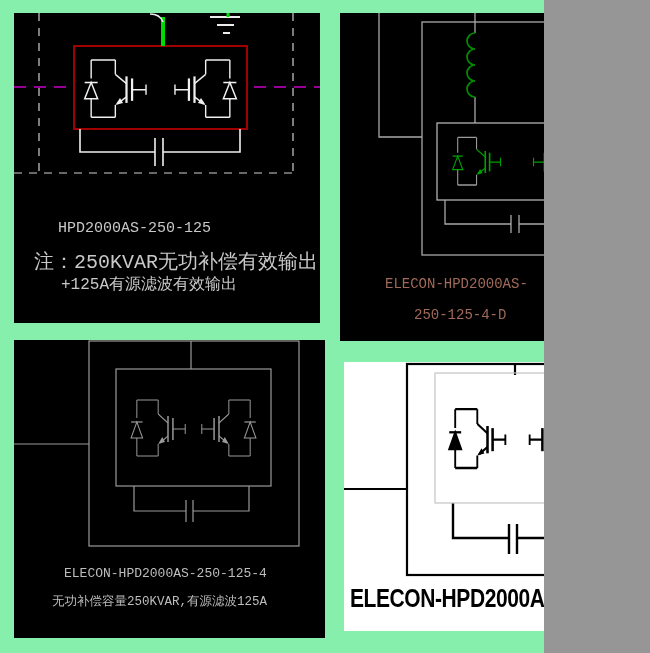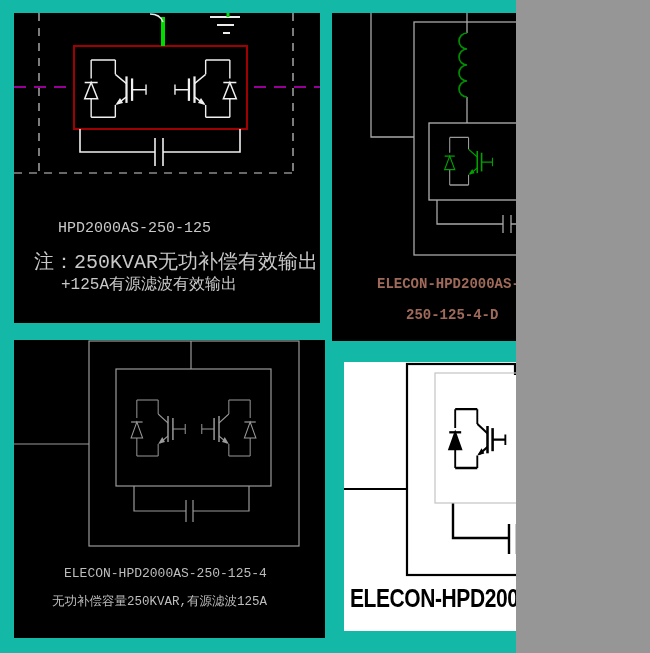--- a/index.html
+++ b/index.html
@@ -3,8 +3,8 @@
 <meta charset="utf-8">
 <style>
   html,body{margin:0;padding:0;background:#969696;}
-  #canvas{position:relative;width:516px;height:653px;background:#14b8a6;overflow:hidden;
-          font-family:"Liberation Mono","DejaVu Sans Mono",monospace;}
+  #canvas{position:relative;width:516px;height:653px;background:#86efac;overflow:hidden;
+          font-family:"Liberation Mono","DejaVu Sans Mono",monospace;padding-left:28px;}
   .panel{position:absolute;overflow:hidden;}
   #panel-tl{left:14px;top:13px;width:306px;height:310px;background:#000;}
   #panel-tr{left:332px;top:13px;width:294px;height:328px;background:#000;font-weight:bold;}

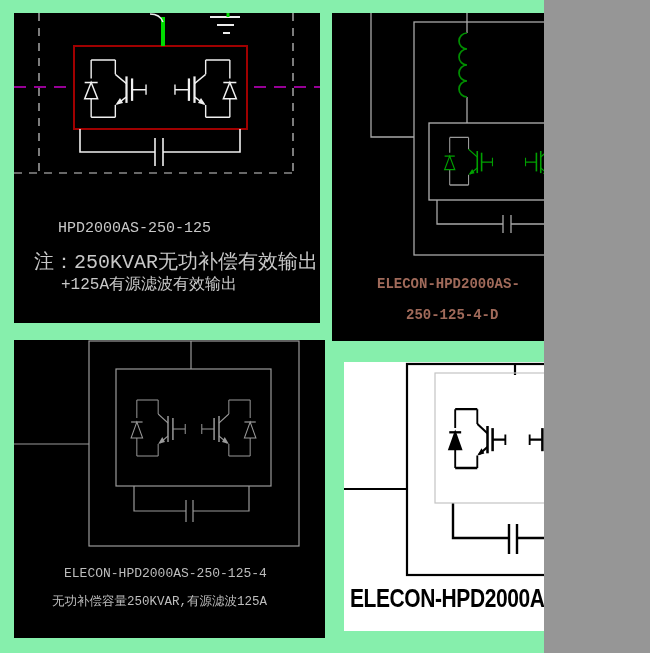--- a/index.html
+++ b/index.html
@@ -7,7 +7,7 @@
           font-family:"Liberation Mono","DejaVu Sans Mono",monospace;padding-left:28px;}
   .panel{position:absolute;overflow:hidden;}
   #panel-tl{left:14px;top:13px;width:306px;height:310px;background:#000;}
-  #panel-tr{left:332px;top:13px;width:294px;height:328px;background:#000;font-weight:bold;}
+  #panel-tr{left:340px;top:13px;width:294px;height:328px;background:#000;}
   #panel-bl{left:14px;top:340px;width:311px;height:298px;background:#000;}
   #panel-br{left:344px;top:362px;width:306px;height:269px;background:#fff;}
   .panel svg{position:absolute;left:0;top:0;}

